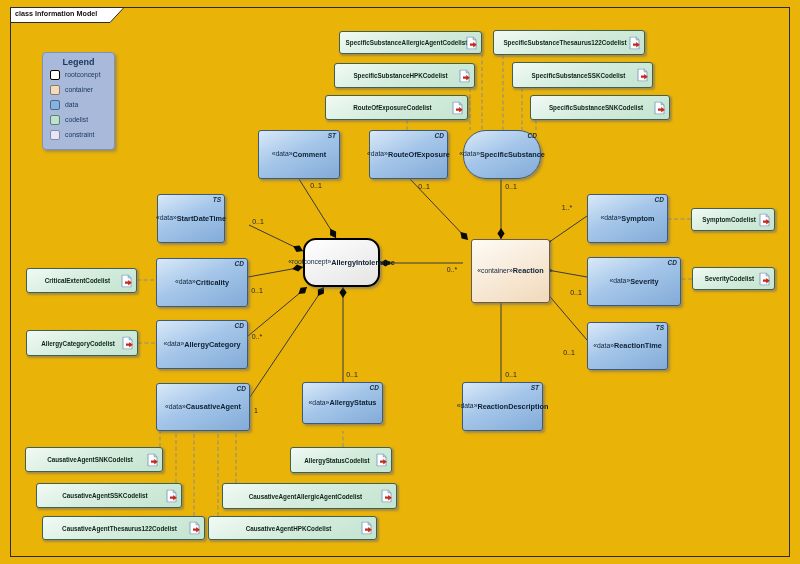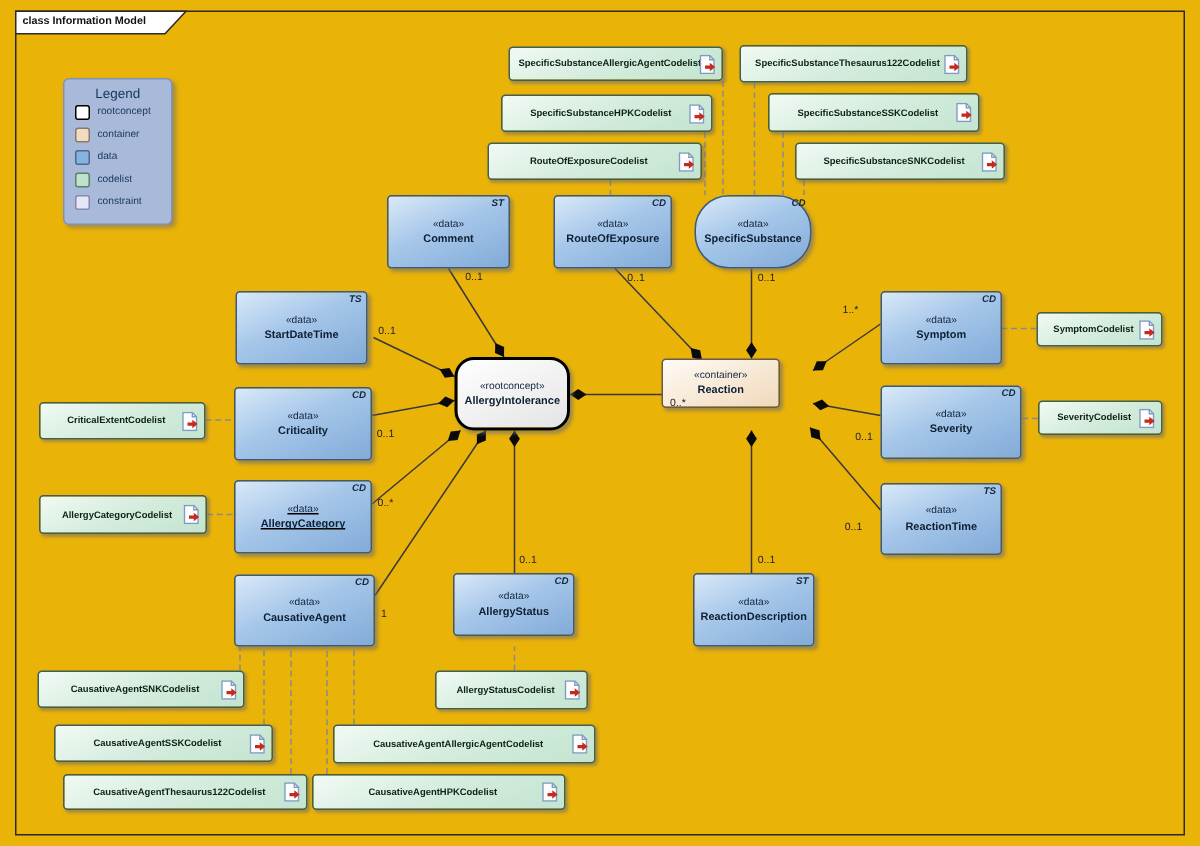--- a/index.html
+++ b/index.html
@@ -9,7 +9,7 @@
   #frame-title{position:absolute;left:15px;top:9px;font-size:7.2px;font-weight:bold;color:#111111;white-space:nowrap;}
   
   #legend{position:absolute;left:42px;top:52px;width:71px;height:96px;background:#a9b9da;border:1px solid #7e92ba;border-radius:4px;box-shadow:2px 2px 3px rgba(110,110,110,.55);}
-  #legend .legend-title{font-size:9px;font-weight:normal;color:#17365d;text-align:center;margin-top:4px;}
+  #legend .legend-title{font-size:9px;font-weight:bold;color:#17365d;text-align:center;margin-top:4px;}
   .legend-row{display:flex;align-items:center;gap:5px;height:15px;padding-left:7px;}
   .legend-swatch{width:10px;height:10px;border-radius:2px;box-sizing:border-box;flex:0 0 auto;}
   .legend-label{font-size:6.8px;color:#17365d;white-space:nowrap;}

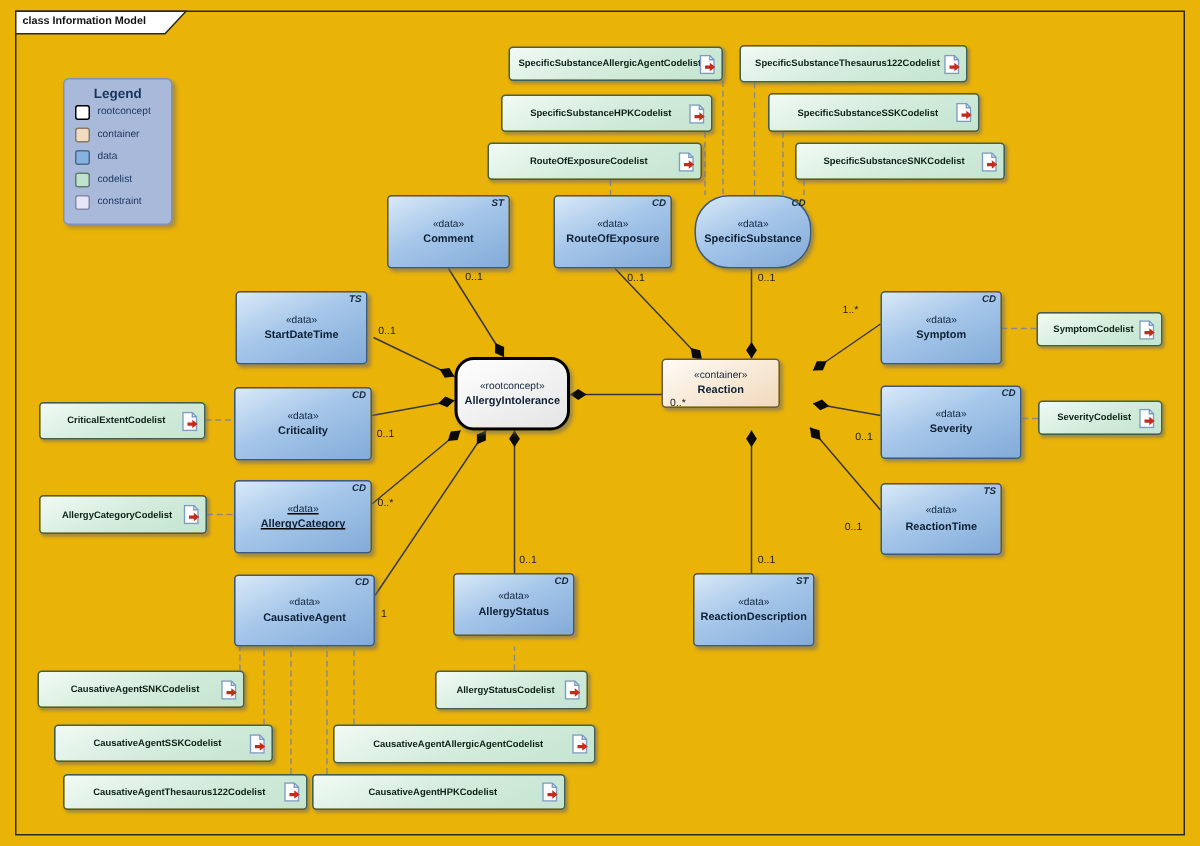--- a/index.html
+++ b/index.html
@@ -14,7 +14,7 @@
   .legend-swatch{width:10px;height:10px;border-radius:2px;box-sizing:border-box;flex:0 0 auto;}
   .legend-label{font-size:6.8px;color:#17365d;white-space:nowrap;}
   
-  .node{position:absolute;border-radius:3px;display:flex;flex-direction:column;align-items:center;justify-content:center;box-shadow:2px 2px 2.5px rgba(110,110,110,.6);box-sizing:border-box;}
+  .node{position:absolute;border-radius:3px;display:flex;flex-direction:row;align-items:center;justify-content:center;box-shadow:2px 2px 2.5px rgba(110,110,110,.6);box-sizing:border-box;}
   .node.data{background:linear-gradient(155deg,#d9e9f8 0%,#a5c6e9 45%,#82abd8 100%);border:1px solid #3c5a7c;}
   .node.rootconcept{background:linear-gradient(155deg,#ffffff 0%,#e4e4e4 100%);border:2.4px solid #000000;}
   .node.container{background:linear-gradient(155deg,#fefbf6 0%,#f1d9ba 100%);border:1px solid #6b5a45;}

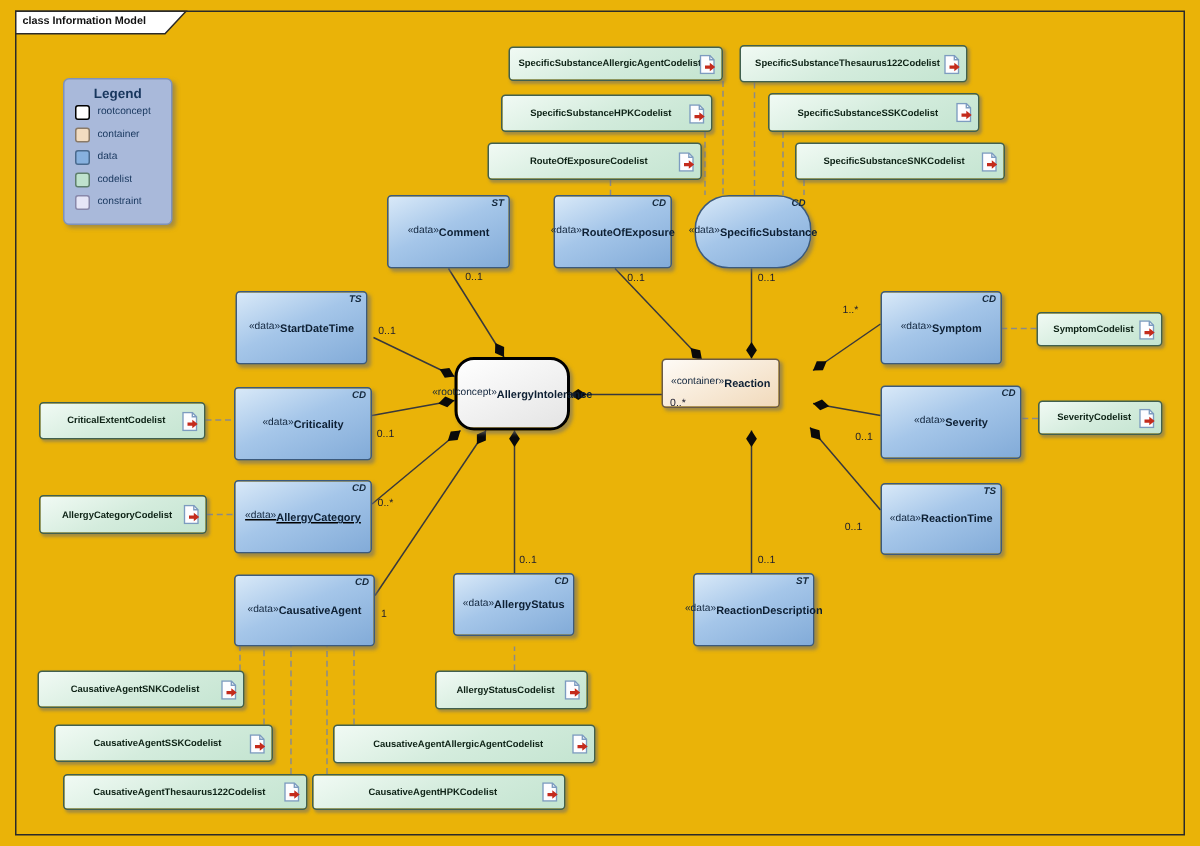--- a/index.html
+++ b/index.html
@@ -120,7 +120,7 @@
         <div class="stereo">«data»</div>
         <div class="nm">SpecificSubstance</div>
       </div>
-      <div class="node data" style="left: 157px; top: 194px; width: 88px; height: 49px;">
+      <div class="node data" style="left: 157px; top: 194px; width: 68px; height: 49px;">
         <div class="badge">TS</div>
         <div class="stereo">«data»</div>
         <div class="nm">StartDateTime</div>

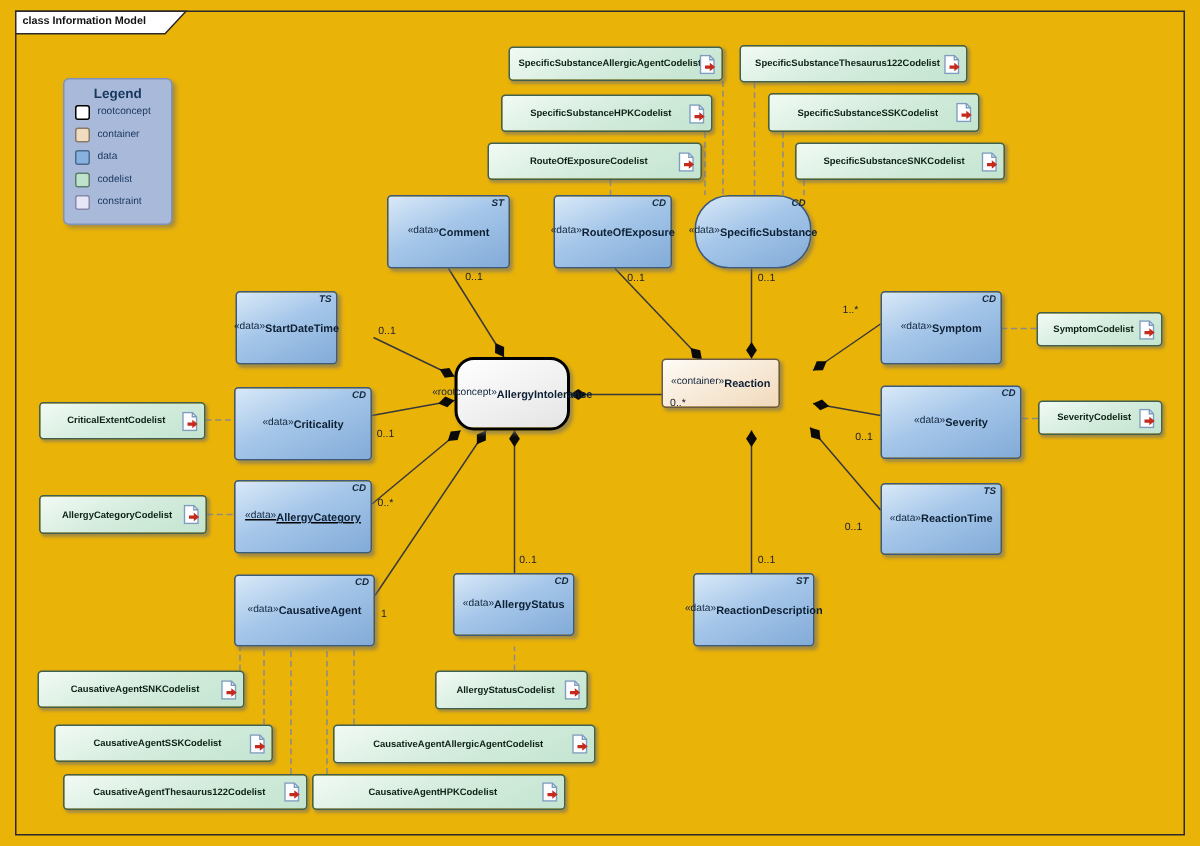--- a/index.html
+++ b/index.html
@@ -169,7 +169,7 @@
         <div class="stereo">«rootconcept»</div>
         <div class="nm">AllergyIntolerance</div>
       </div>
-      <div class="node container" style="left: 441px; top: 239px; width: 79px; height: 33px; align-items: center;">
+      <div class="node container" style="left: 471px; top: 239px; width: 79px; height: 64px; align-items: center;">
         <div class="stereo">«container»</div>
         <div class="nm">Reaction</div>
       </div>

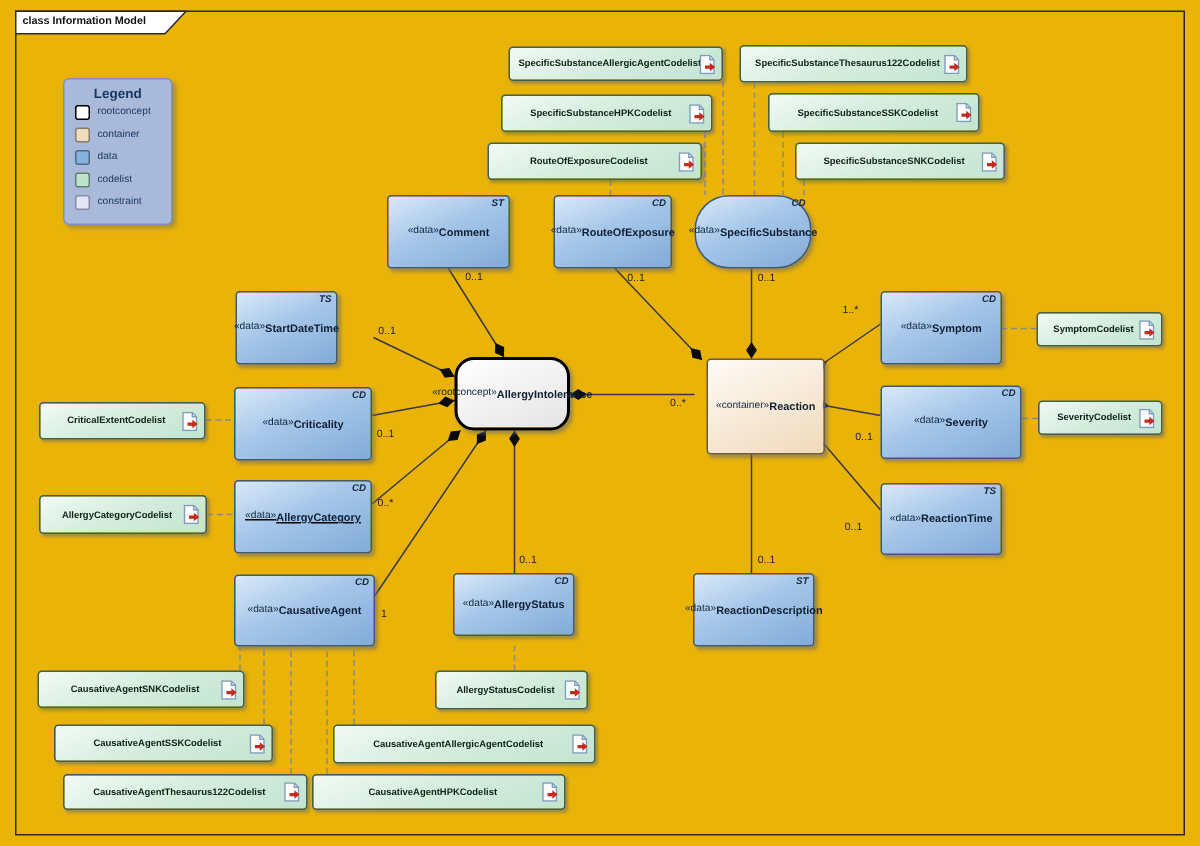--- a/index.html
+++ b/index.html
@@ -130,7 +130,7 @@
         <div class="stereo">«data»</div>
         <div class="nm">Criticality</div>
       </div>
-      <div class="node data" style="left: 156px; top: 320px; width: 92px; height: 49px; text-decoration: underline;">
+      <div class="node data" style="left: 156px; top: 320px; width: 92px; height: 49px;">
         <div class="badge">CD</div>
         <div class="stereo">«data»</div>
         <div class="nm">AllergyCategory</div>

